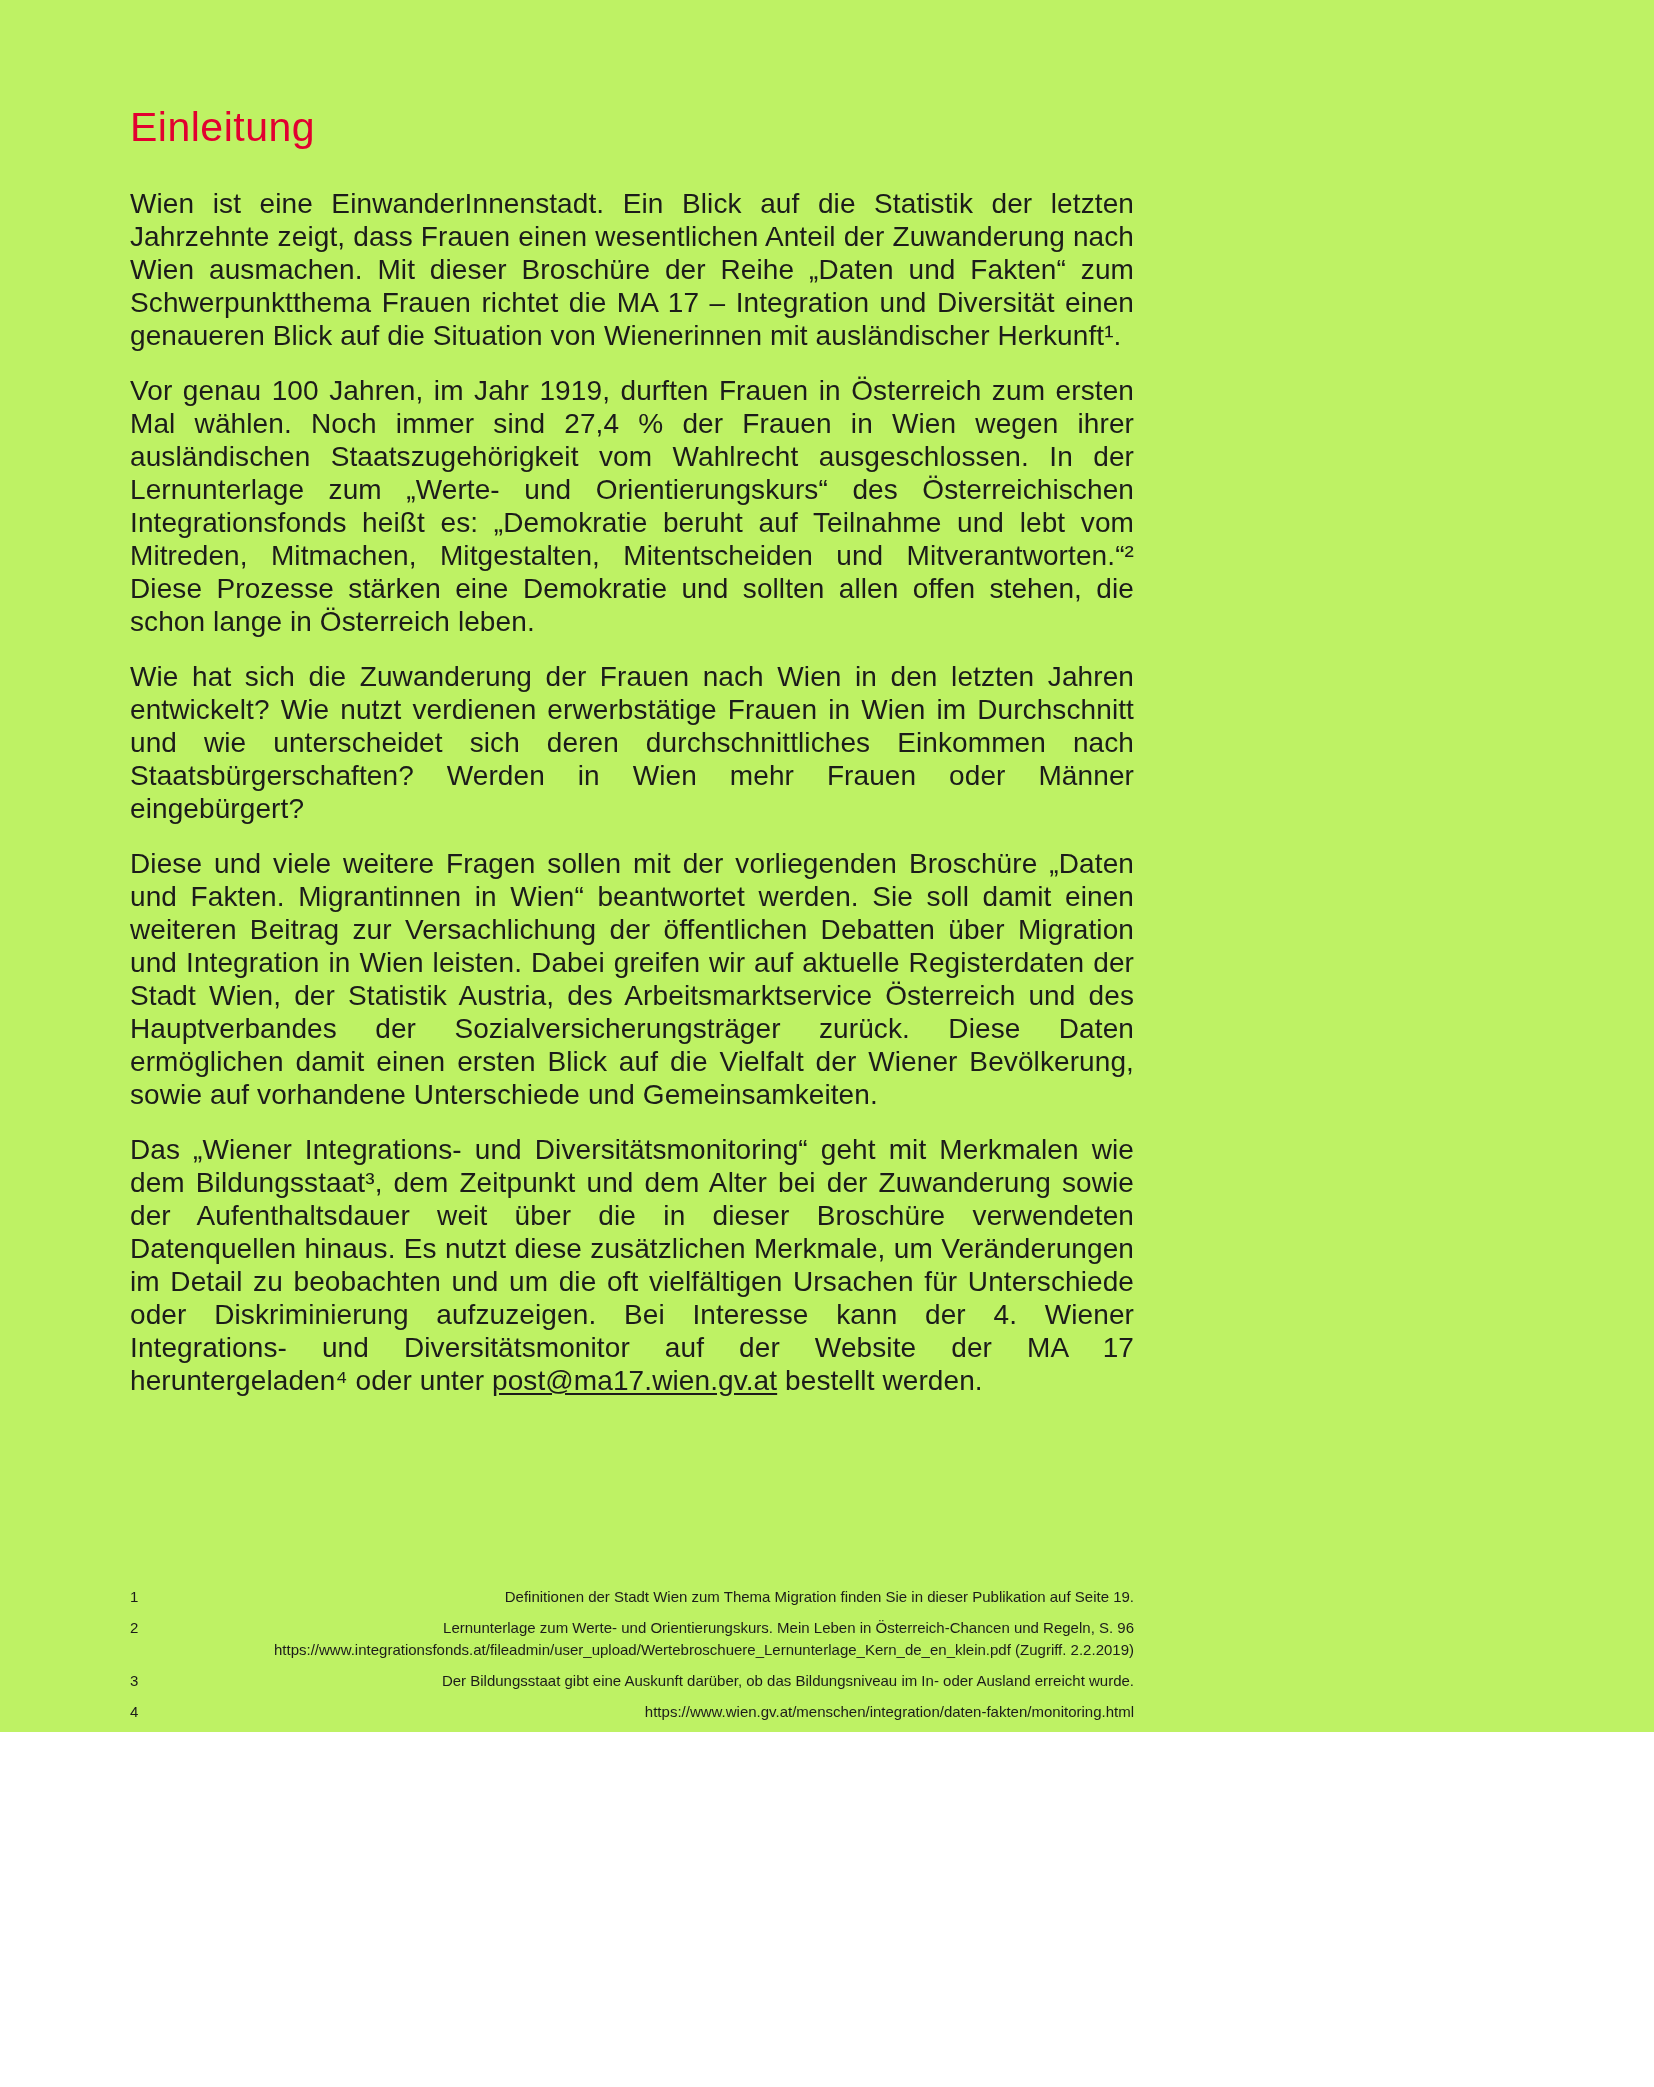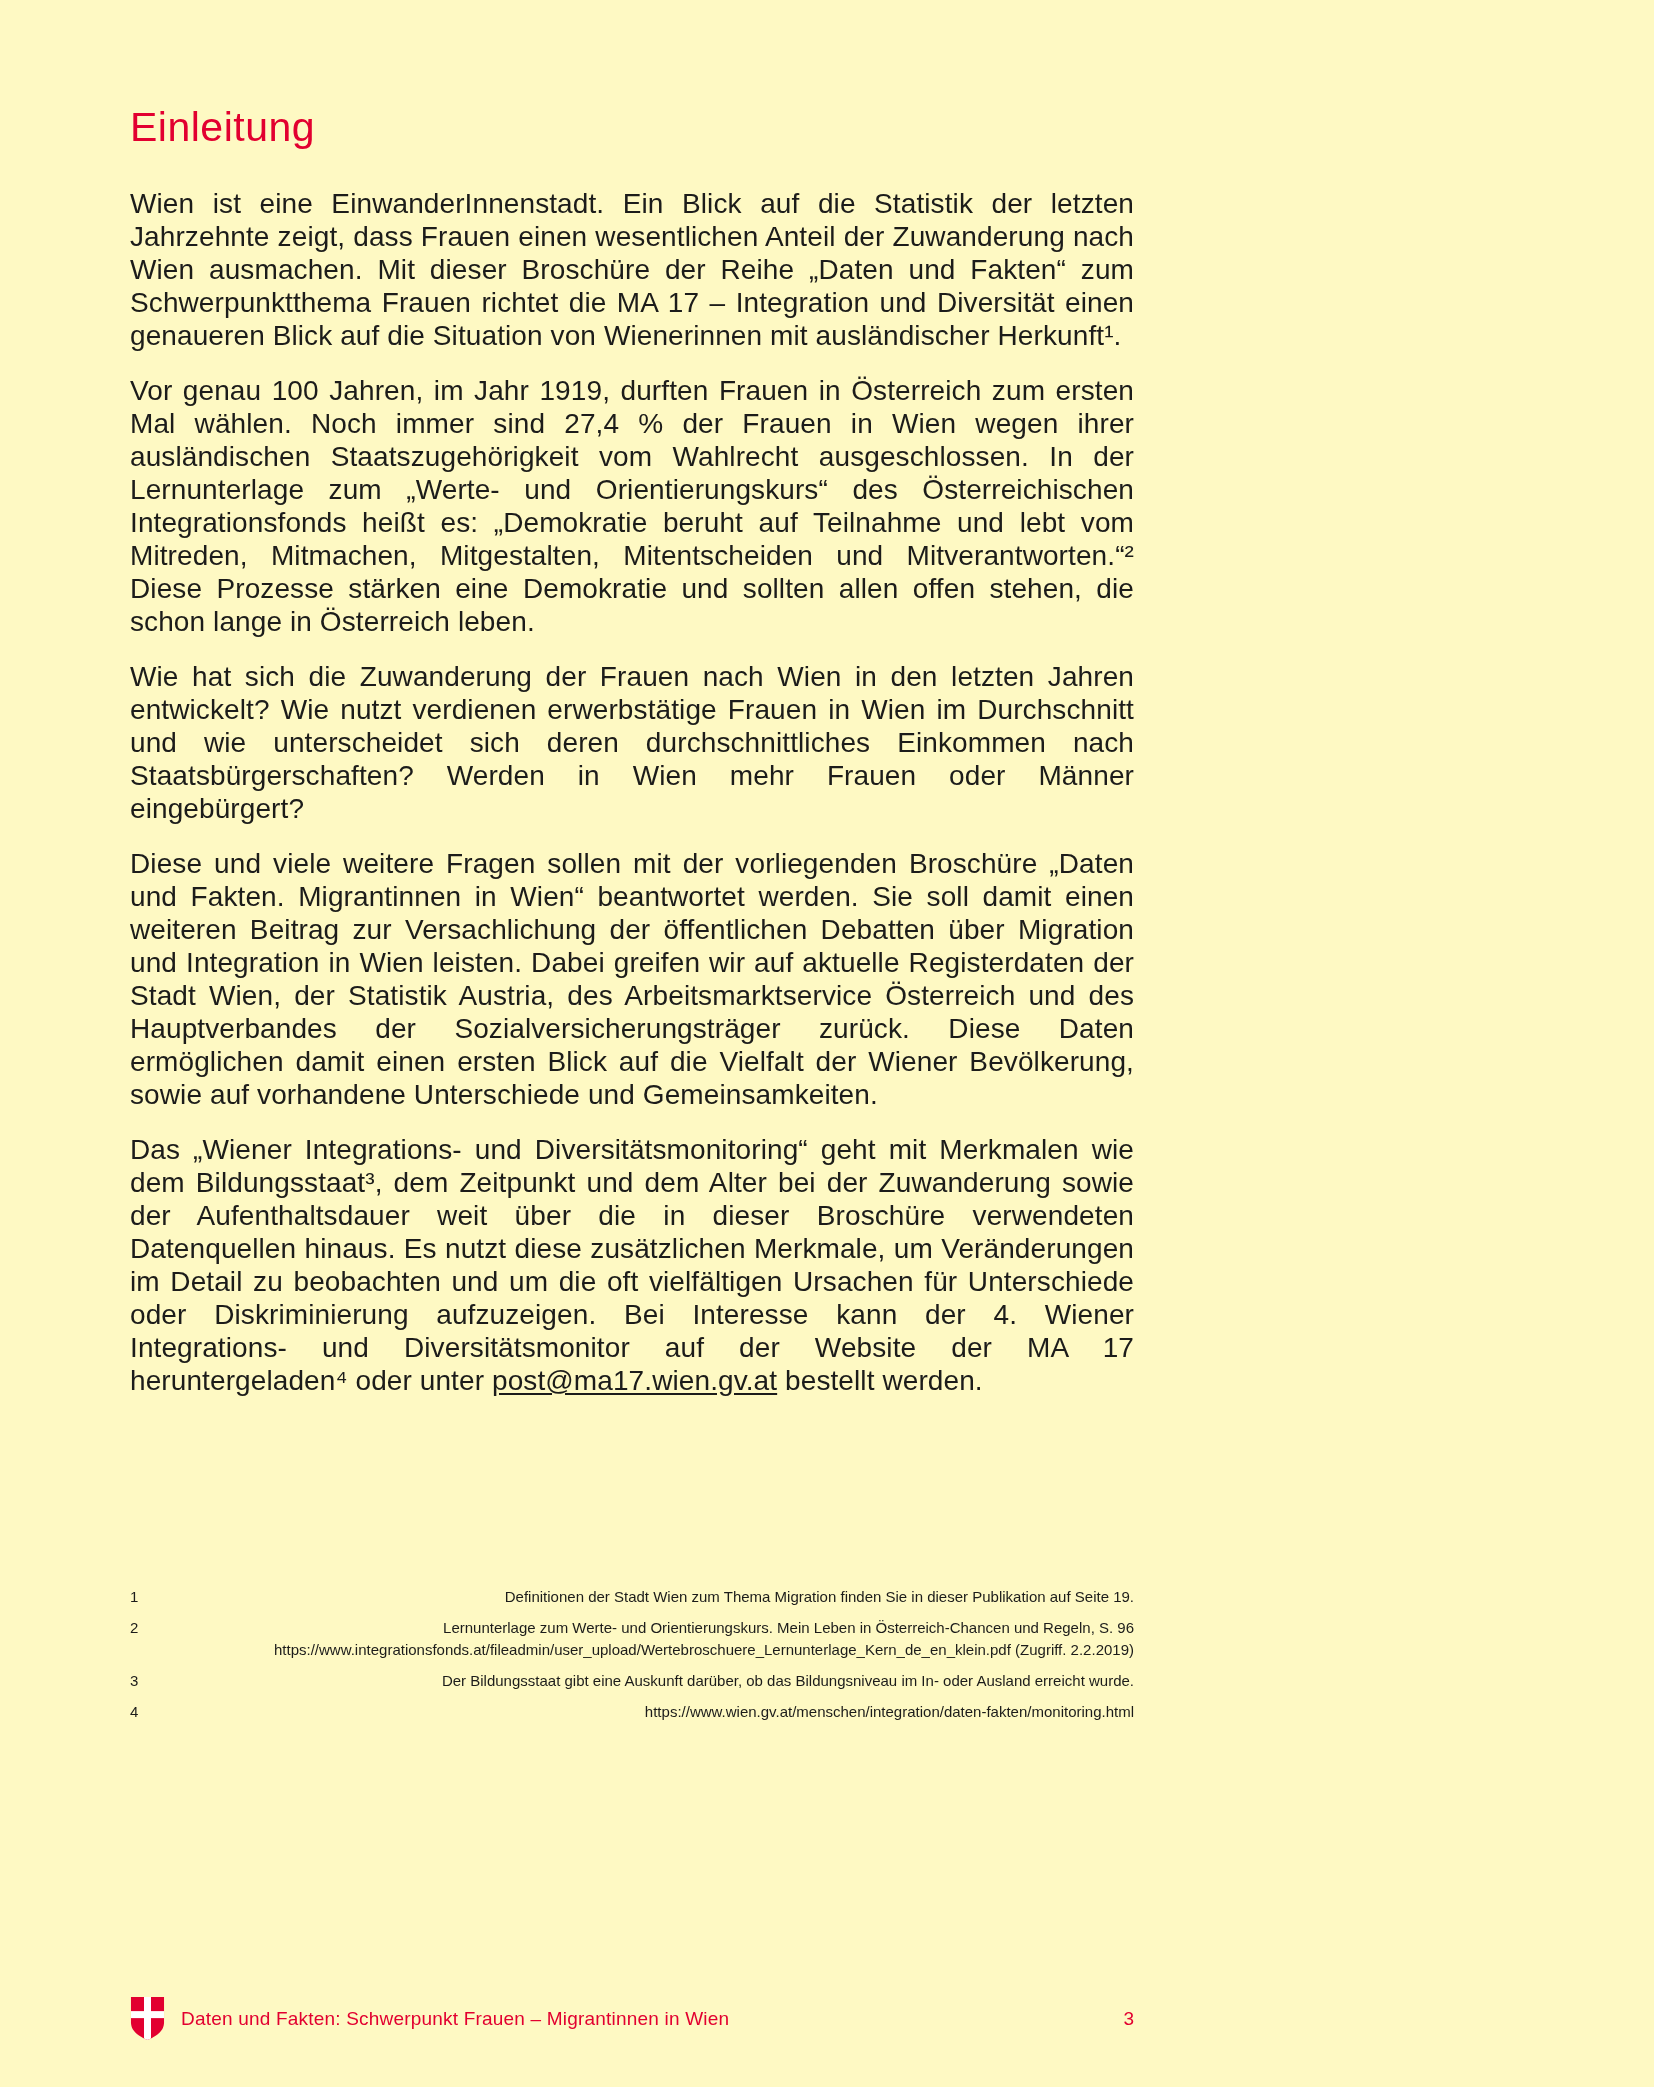--- a/index.html
+++ b/index.html
@@ -11,8 +11,8 @@
   .page {
     position: relative;
     width: 1654px;
-    height: 2087px;
-    background: #fef9c3;
+    height: 1732px;
+    background: #bef264;
     overflow: hidden;
   }
   .content {

